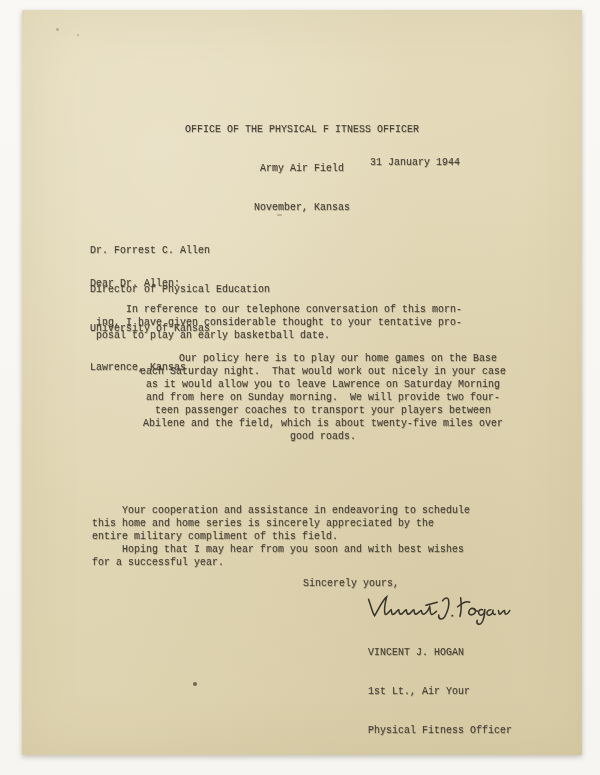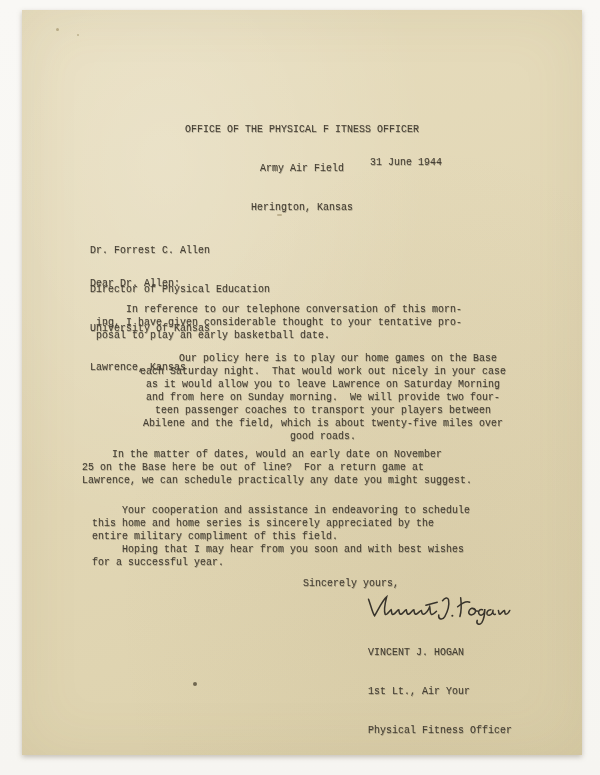--- a/index.html
+++ b/index.html
@@ -70,7 +70,7 @@
       <div>Herington, Kansas</div>
     </div>
 
-    <div class="ink date">31 June 1944</div>
+    <div class="ink date">31 January 1944</div>
 
     <div class="ink recipient">
       <div>Dr. Forrest C. Allen</div>

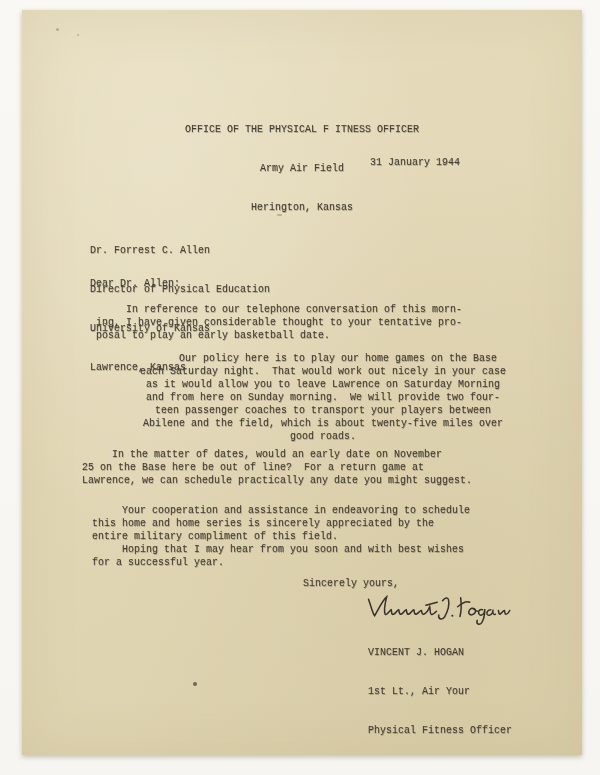--- a/index.html
+++ b/index.html
@@ -67,7 +67,7 @@
     <div class="ink letterhead">
       <div>OFFICE OF THE PHYSICAL F ITNESS OFFICER</div>
       <div>Army Air Field</div>
-      <div>Herington, Kansas</div>
+      <div>November, Kansas</div>
     </div>
 
     <div class="ink date">31 January 1944</div>

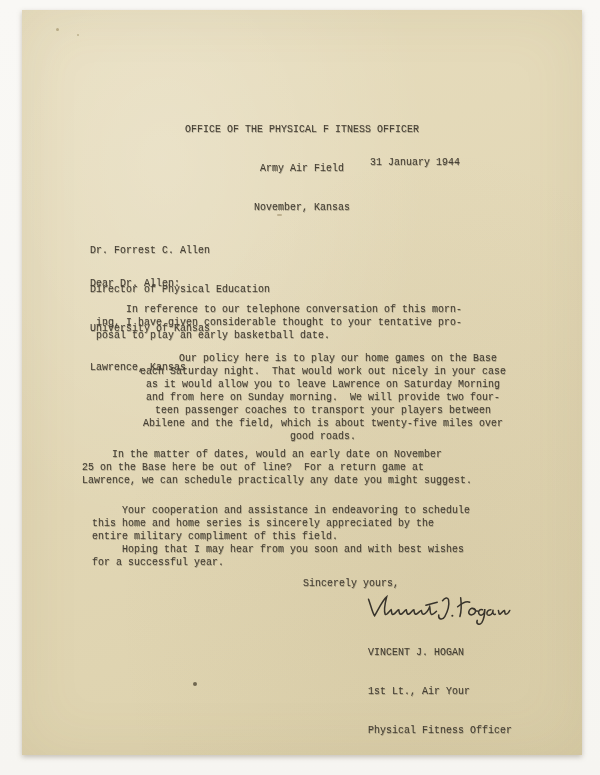--- a/index.html
+++ b/index.html
@@ -91,9 +91,6 @@
 teen passenger coaches to transport your players between
 Abilene and the field, which is about twenty-five miles over
 good roads.</p>
-    <p class="ink para p3">     In the matter of dates, would an early date on November
-25 on the Base here be out of line?  For a return game at
-Lawrence, we can schedule practically any date you might suggest.</p>
     <p class="ink para p4">     Your cooperation and assistance in endeavoring to schedule
 this home and home series is sincerely appreciated by the
 entire military compliment of this field.</p>

